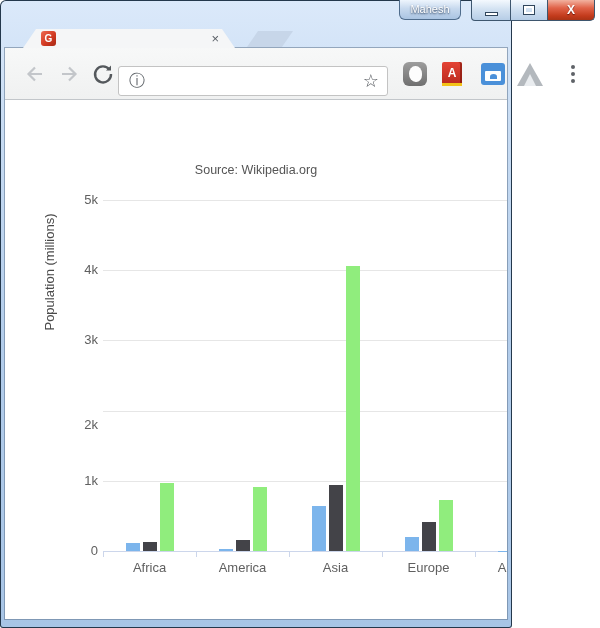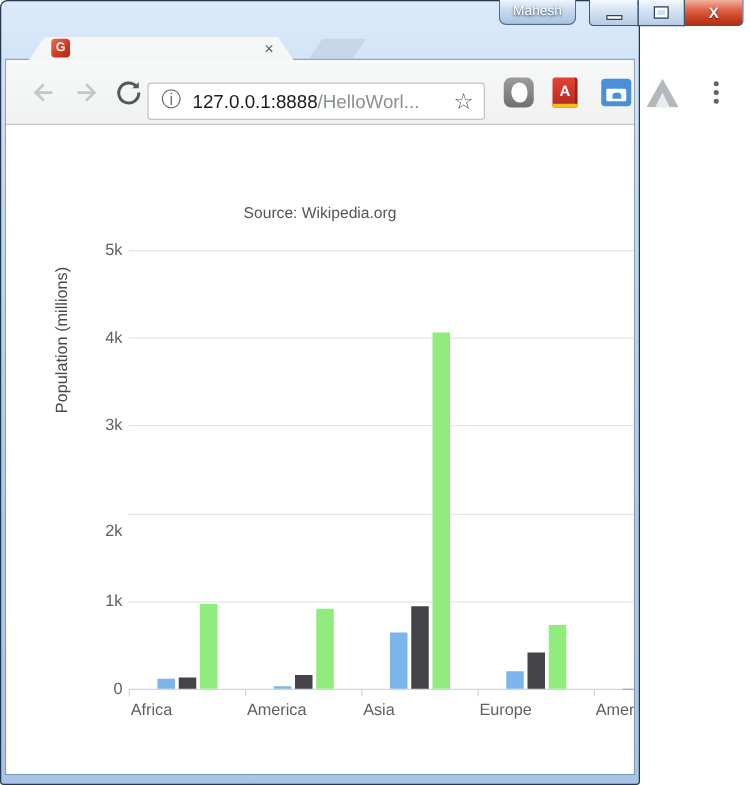--- a/index.html
+++ b/index.html
@@ -162,7 +162,6 @@
 
       <div class="url-box">
         <span class="info-glyph">ⓘ</span>
-        <span class="url-text"><span class="url-host">127.0.0.1:8888</span><span class="url-path">/HelloWorl...</span></span>
         <span class="star-glyph">☆</span>
       </div>
 

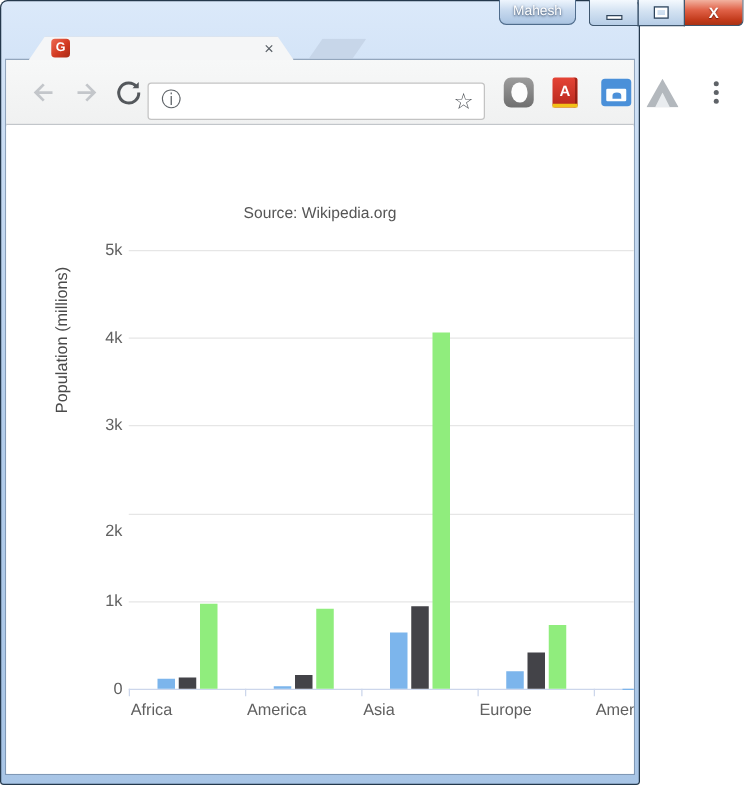--- a/index.html
+++ b/index.html
@@ -104,7 +104,7 @@
   .xtick { position:absolute; width:1px; height:6px; background:#ccd6eb; z-index:1; }
   .ytick { position:absolute; left:0; width:93px; text-align:right; font-size:13px;
     color:#606060; height:16px; line-height:16px; }
-  .xlabel { position:absolute; width:90px; margin-left:-45px; text-align:left;
+  .xlabel { position:absolute; width:90px; margin-left:-45px; text-align:center;
     font-size:13px; color:#606060; }
   .bar { position:absolute; width:14px; z-index:2; }
   #legend { position:absolute; left:322px; top:146px; width:121px; height:77px;

